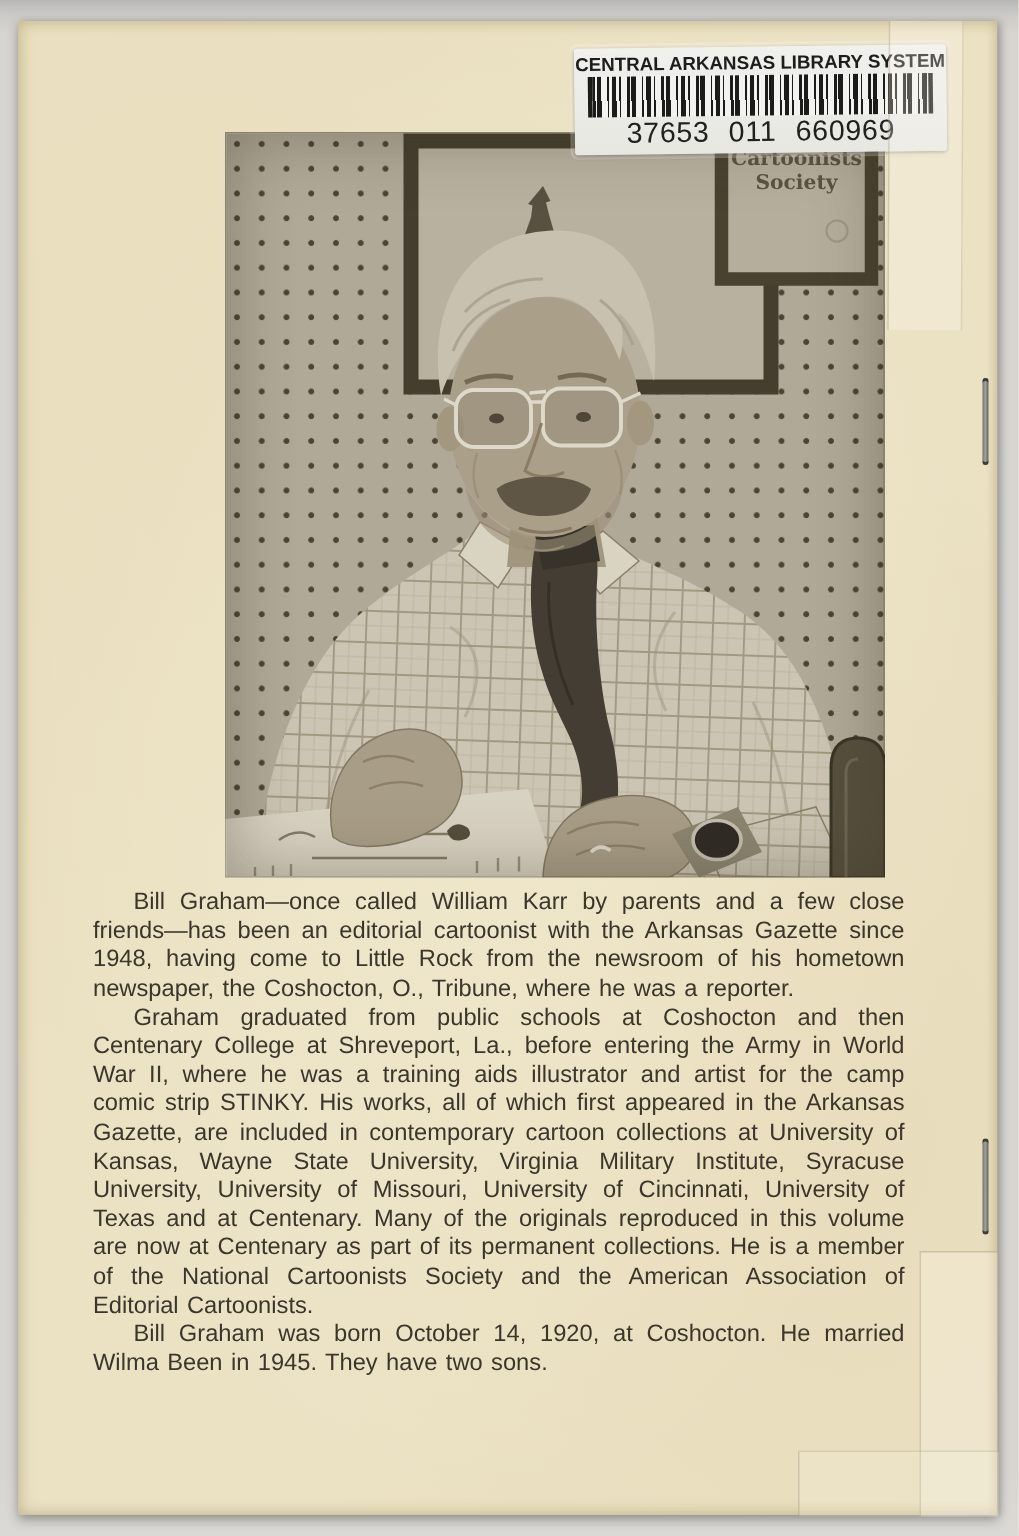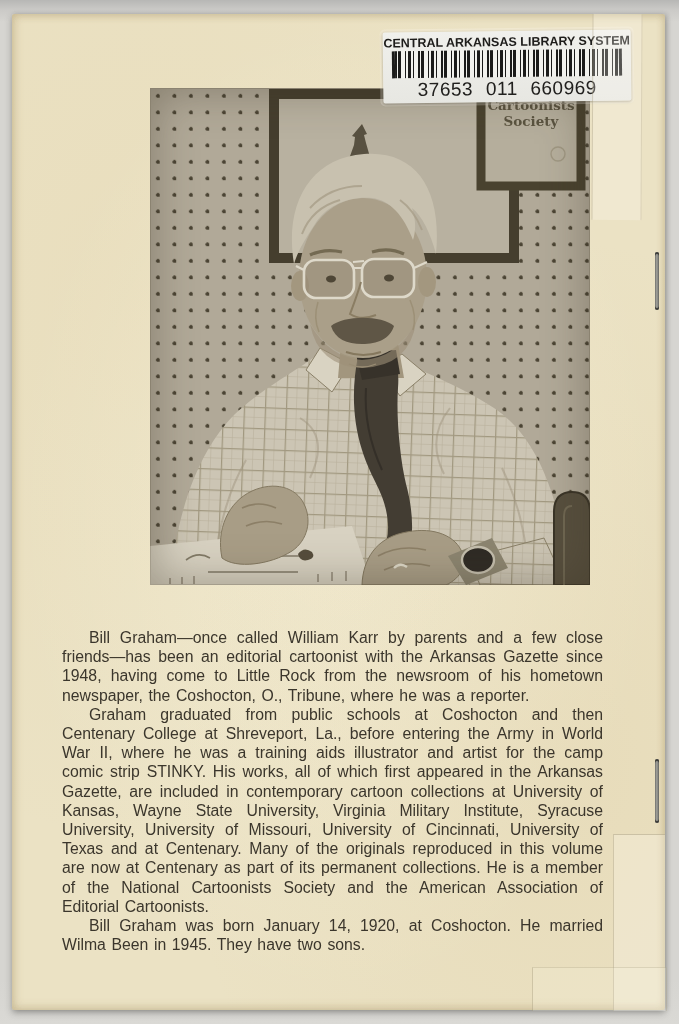--- a/index.html
+++ b/index.html
@@ -106,7 +106,6 @@
     font-size:15.8px; line-height:19.2px;
     text-align: justify;
     word-spacing:1.2px;
-    margin-top:36px;
   }
   .bio p { margin:0; text-indent:27px; }
 </style>

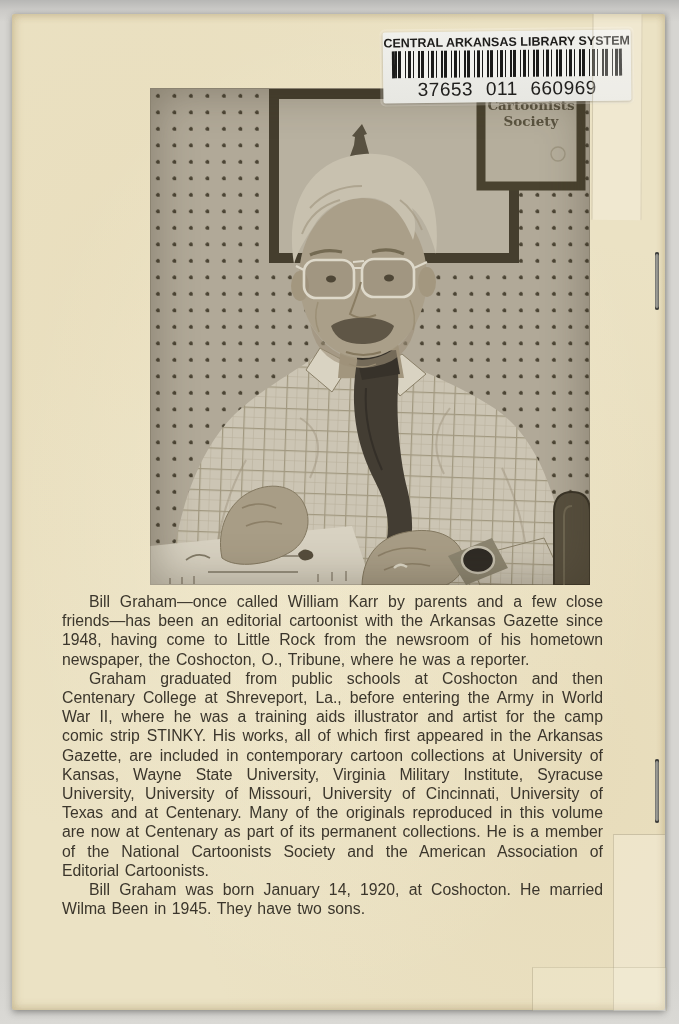--- a/index.html
+++ b/index.html
@@ -245,7 +245,7 @@
     <div class="bio">
       <p>Bill Graham—once called William Karr by parents and a few close friends—has been an editorial cartoonist with the Arkansas Gazette since 1948, having come to Little Rock from the newsroom of his hometown newspaper, the Coshocton, O., Tribune, where he was a reporter.</p>
       <p>Graham graduated from public schools at Coshocton and then Centenary College at Shreveport, La., before entering the Army in World War II, where he was a training aids illustrator and artist for the camp comic strip STINKY. His works, all of which first appeared in the Arkansas Gazette, are included in contemporary cartoon collections at University of Kansas, Wayne State University, Virginia Military Institute, Syracuse University, University of Missouri, University of Cincinnati, University of Texas and at Centenary. Many of the originals reproduced in this volume are now at Centenary as part of its permanent collections. He is a member of the National Cartoonists Society and the American Association of Editorial Cartoonists.</p>
-      <p>Bill Graham was born January 14, 1920, at Coshocton. He married Wilma Been in 1945. They have two sons.</p>
+      <p>Bill Graham was born October 14, 1920, at Coshocton. He married Wilma Been in 1945. They have two sons.</p>
     </div>
 
   </div>

